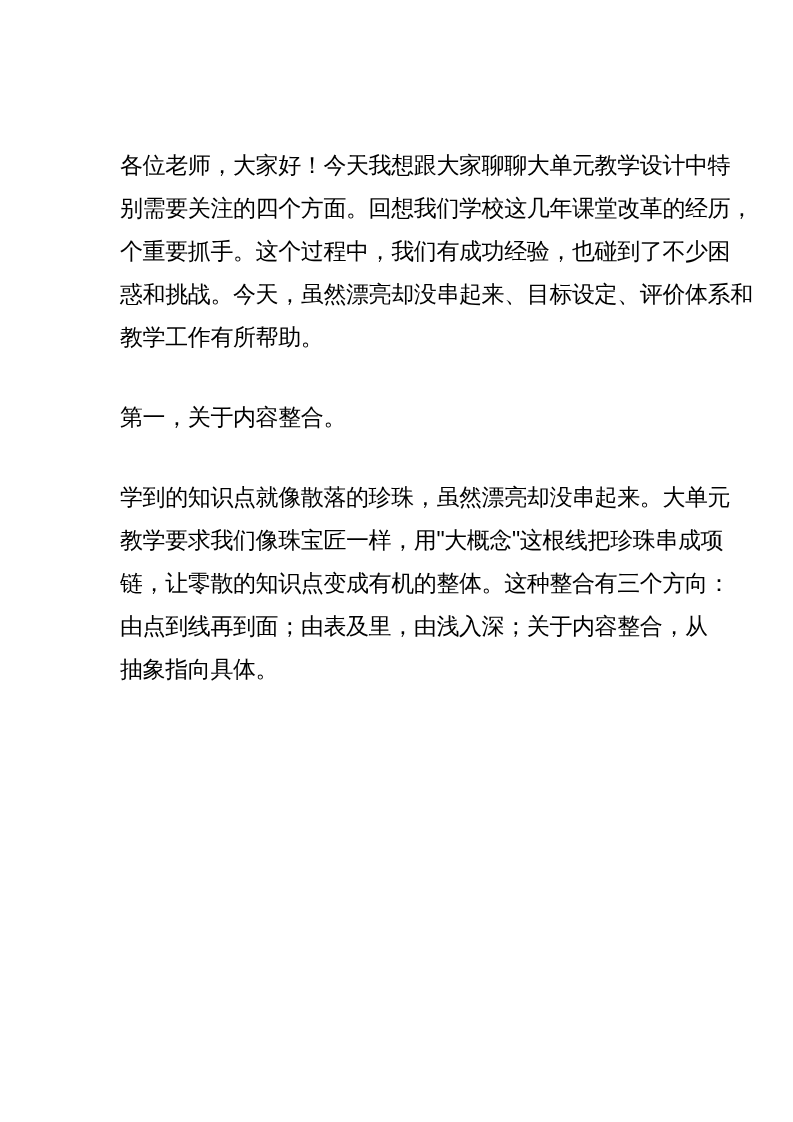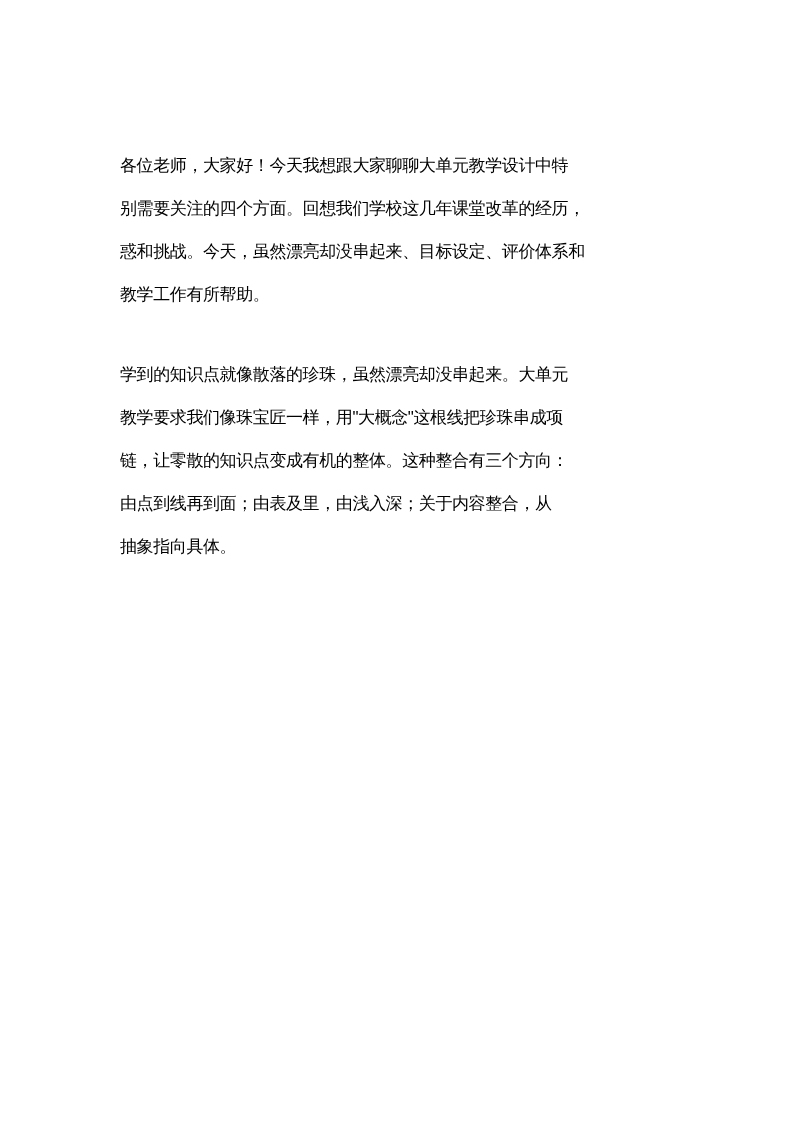--- a/index.html
+++ b/index.html
@@ -28,7 +28,7 @@
   .line {
     height: 43px;
     line-height: 43px;
-    font-size: 17px;
+    font-size: 23px;
     letter-spacing: -0.4px;
     white-space: nowrap;
     color: #000000;

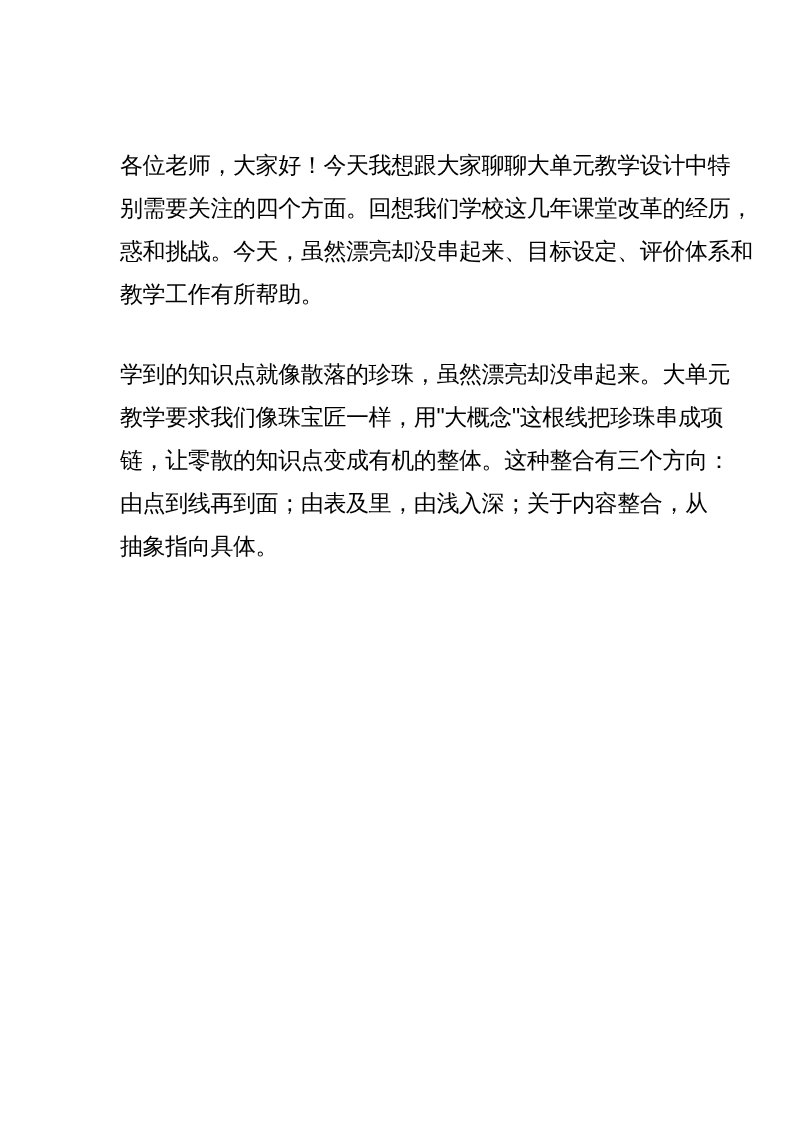--- a/index.html
+++ b/index.html
@@ -43,6 +43,7 @@
       <div class="para">
         <div class="line">各位老师，大家好！今天我想跟大家聊聊大单元教学设计中特</div>
         <div class="line">别需要关注的四个方面。回想我们学校这几年课堂改革的经历，</div>
+        <div class="line">个重要抓手。这个过程中，我们有成功经验，也碰到了不少困</div>
         <div class="line">惑和挑战。今天，虽然漂亮却没串起来、目标设定、评价体系和</div>
         <div class="line">教学工作有所帮助。</div>
       </div>

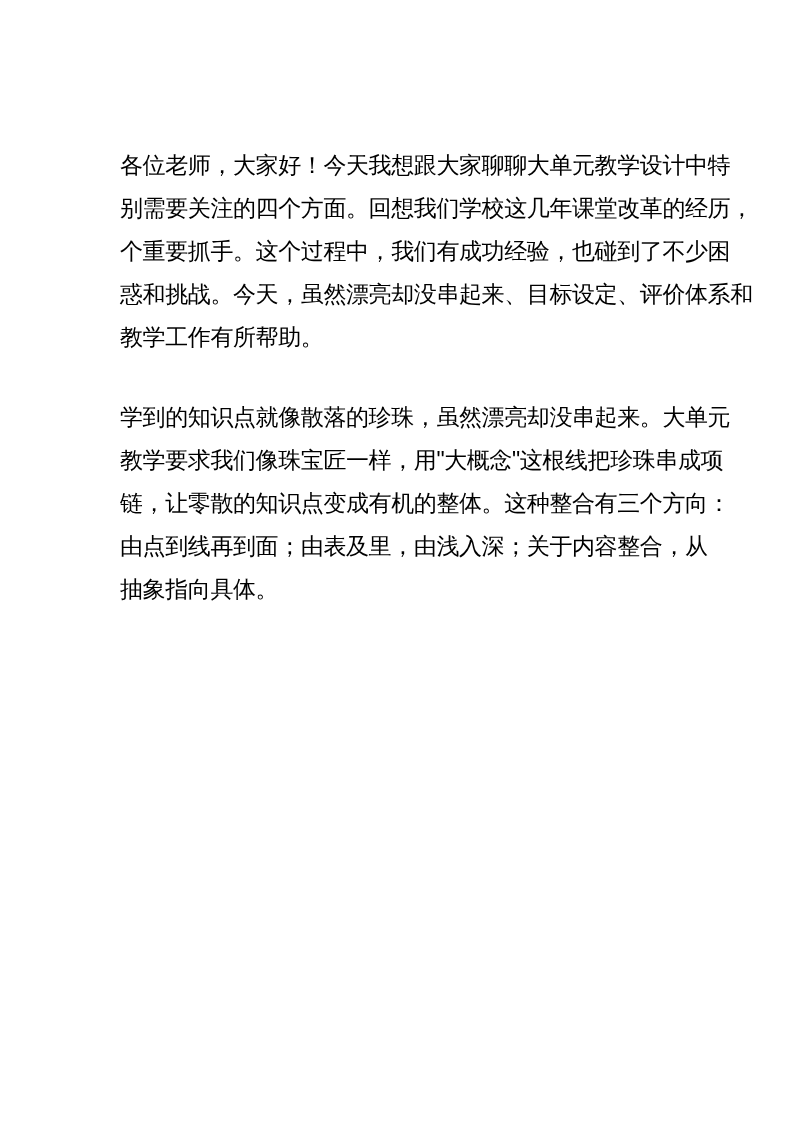--- a/index.html
+++ b/index.html
@@ -48,6 +48,9 @@
         <div class="line">教学工作有所帮助。</div>
       </div>
       <div class="para">
+        <div class="line">第一，关于内容整合。</div>
+      </div>
+      <div class="para">
         <div class="line">学到的知识点就像散落的珍珠，虽然漂亮却没串起来。大单元</div>
         <div class="line">教学要求我们像珠宝匠一样，用"大概念"这根线把珍珠串成项</div>
         <div class="line">链，让零散的知识点变成有机的整体。这种整合有三个方向：</div>

